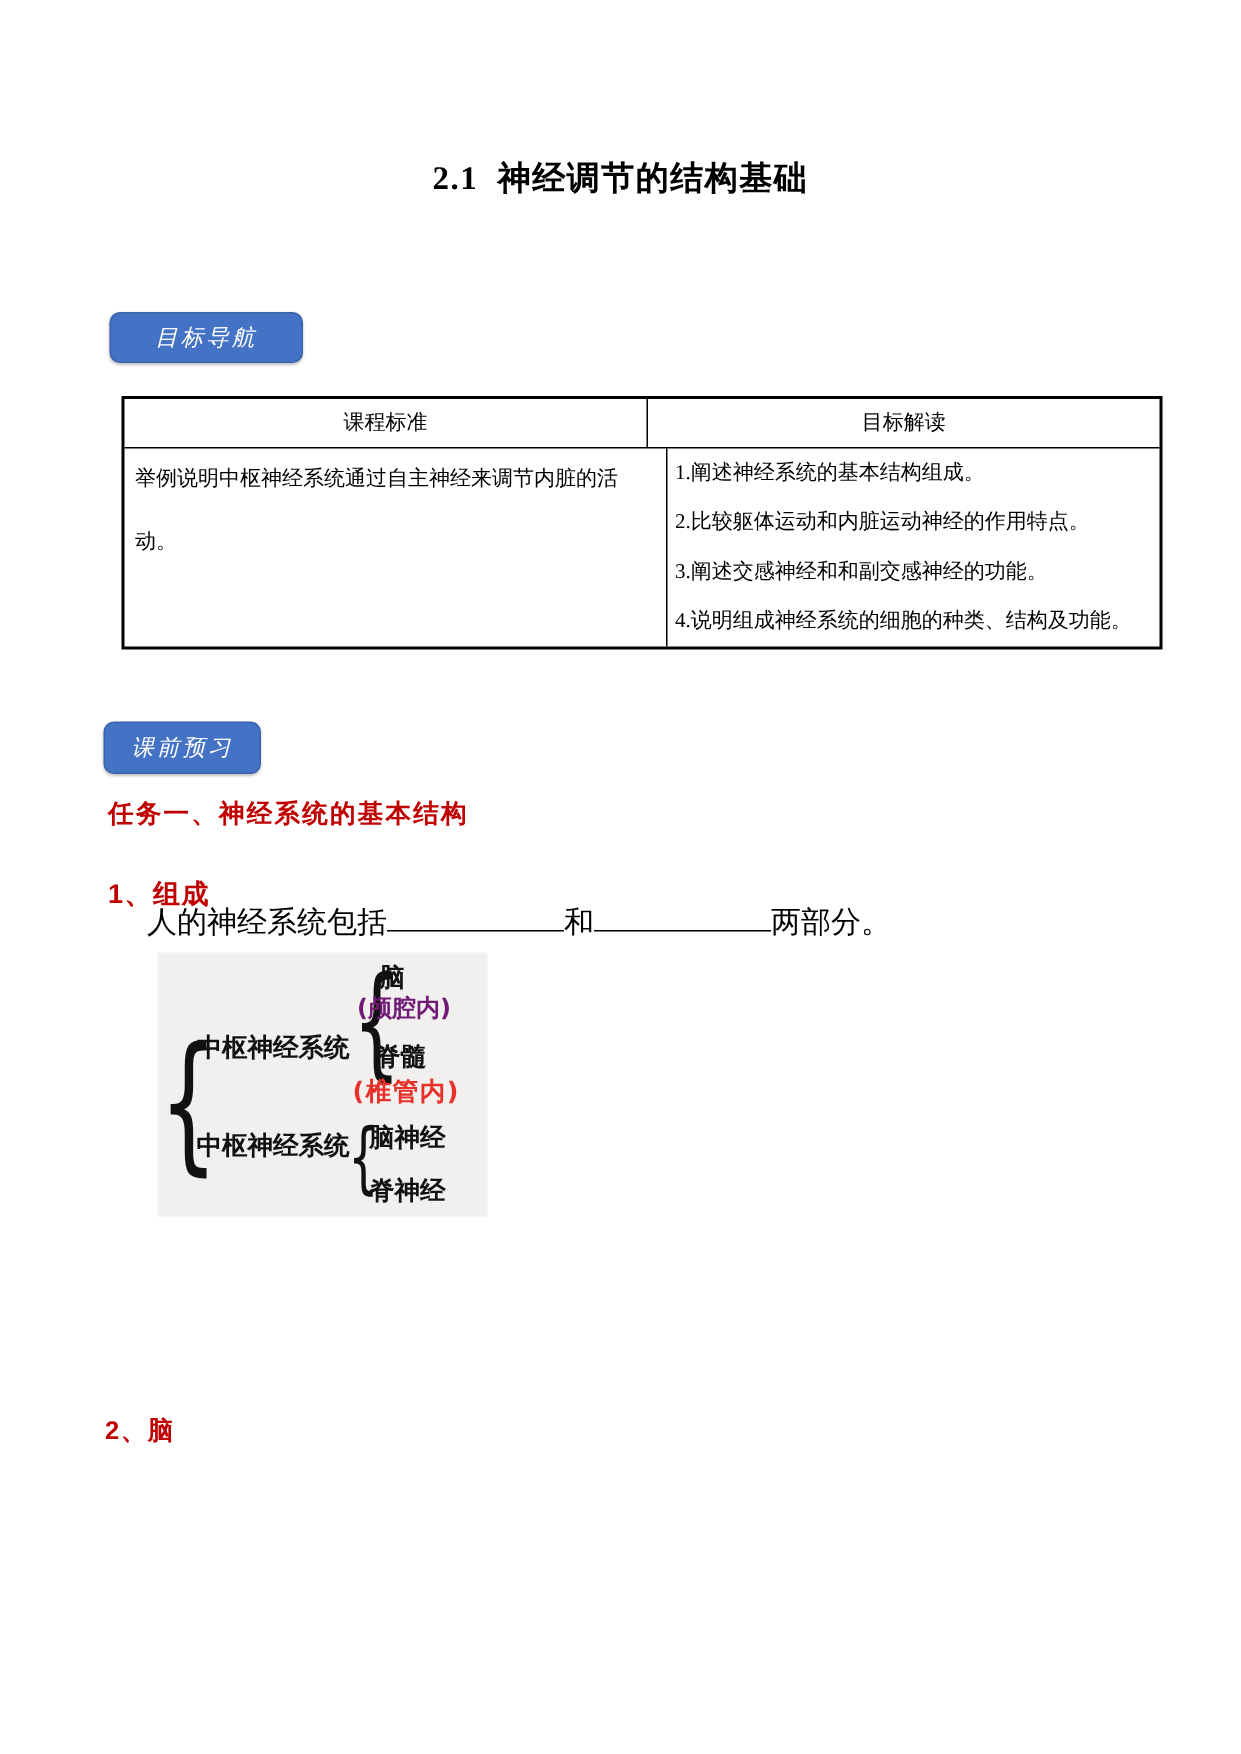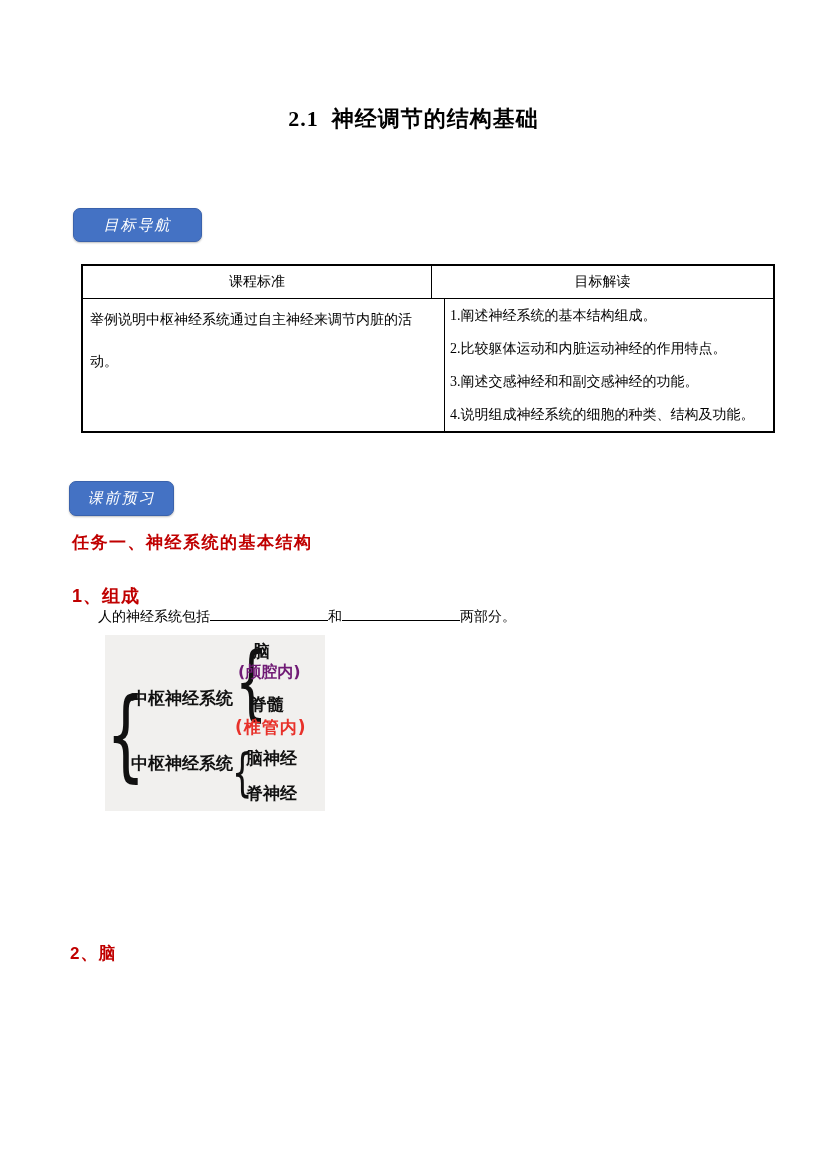--- a/index.html
+++ b/index.html
@@ -52,7 +52,7 @@
   #sub2  { left:70px; top:942px; font-size:17px; letter-spacing:1px; }
 
   
-  #fill-line { left:98px; top:605px; font-size:14px; height:20px; line-height:20px; color:#000; white-space:nowrap; }
+  #fill-line { left:98px; top:605px; font-size:20px; height:20px; line-height:20px; color:#000; white-space:nowrap; }
   .blank { display:inline-block; width:118px; height:15px; border-bottom:1px solid #000; }
 
   

